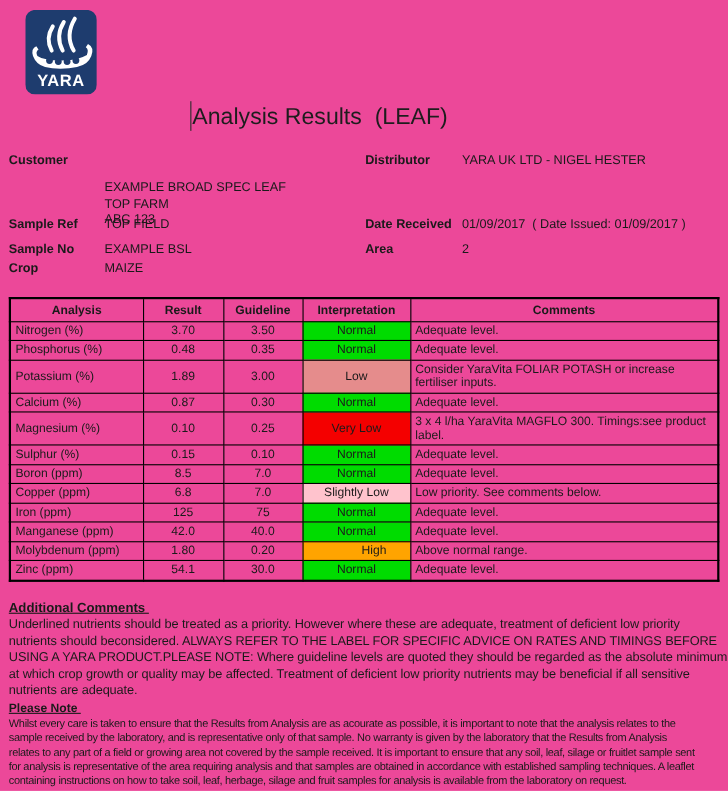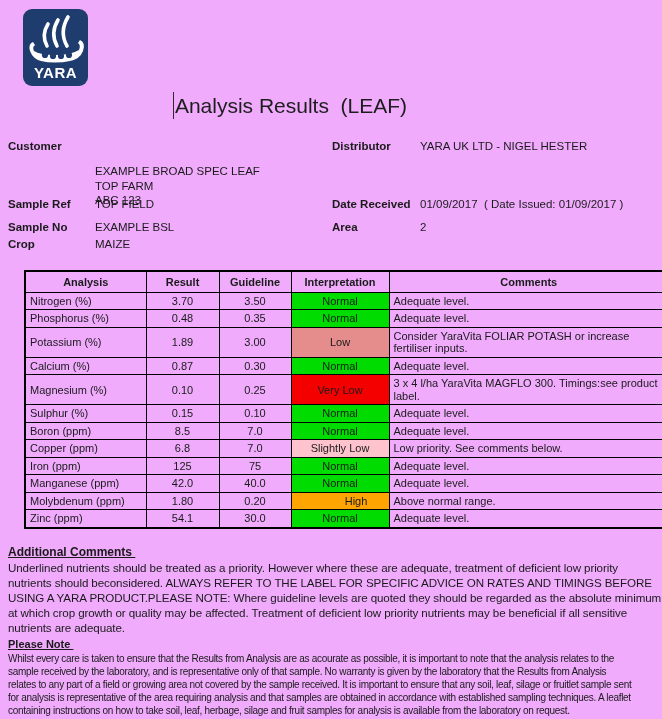--- a/index.html
+++ b/index.html
@@ -11,7 +11,7 @@
     position:relative;
     overflow:hidden;
   }
-  .page { position:relative; width:662px; height:719px; background:#f0abfc; }
+  .page { position:relative; width:662px; height:719px; background:#ec4899; }
 
   
   .logo { position:absolute; left:23px; top:9px; width:65px; height:77px; }

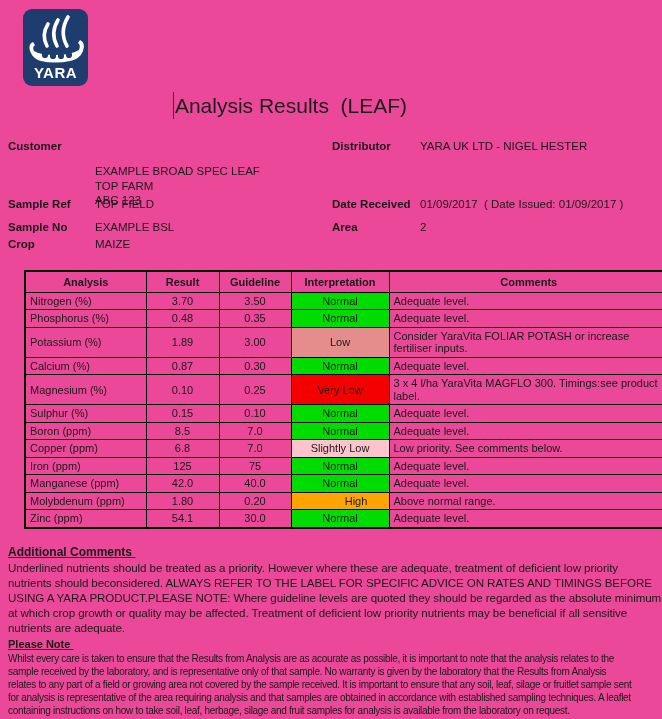--- a/index.html
+++ b/index.html
@@ -33,7 +33,7 @@
   .hdr .val div { line-height:14.5px; }
 
   
-  .tbl-wrap { position:absolute; top:270px; left:8px; width:522px;margin-left:16px; }
+  .tbl-wrap { position:absolute; top:270px; left:8px; width:522px; }
   table { border-collapse:collapse; table-layout:fixed; width:646px; font-size:11px; border:2px solid #000; }
   th, td { border:1px solid #000; padding:1px 4px; vertical-align:middle; }
   th { font-weight:bold; text-align:center; height:21px; }

